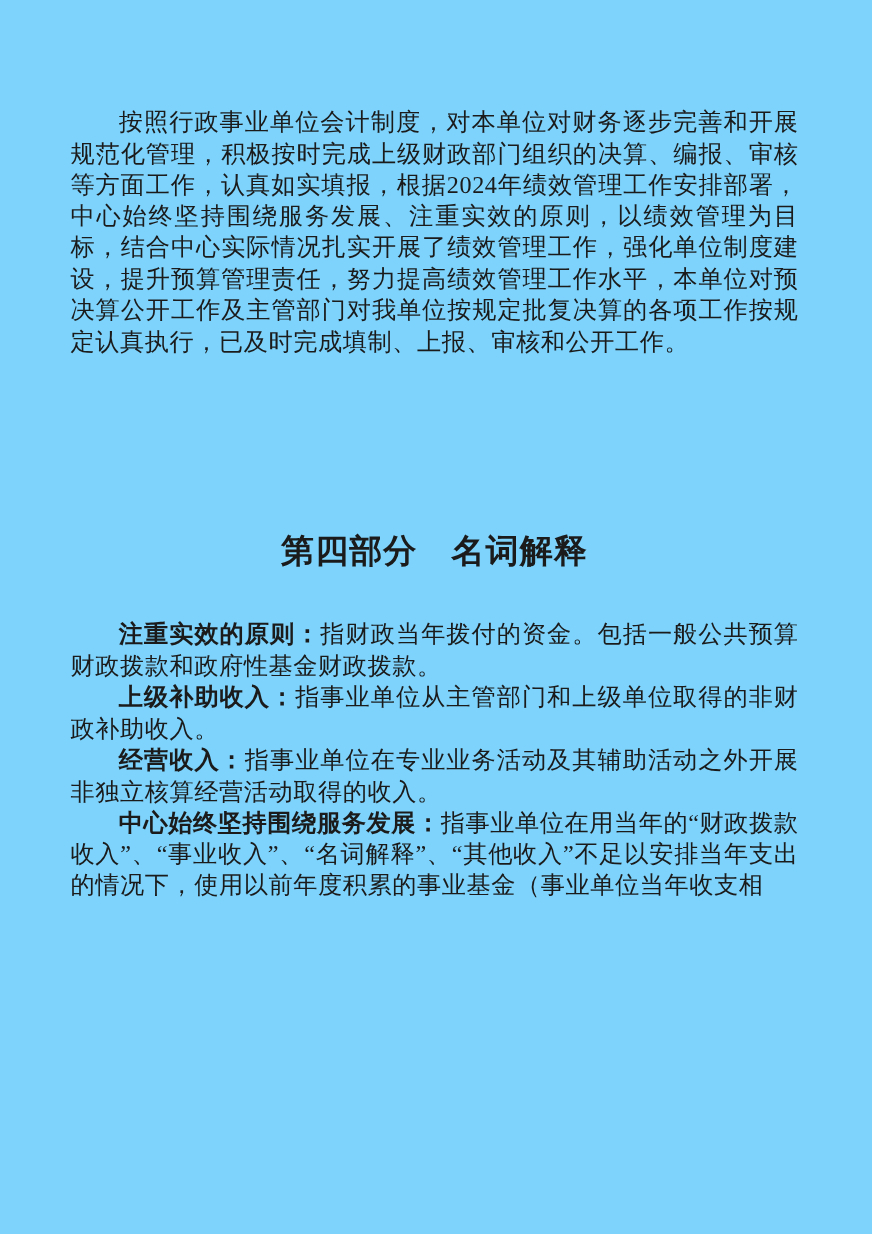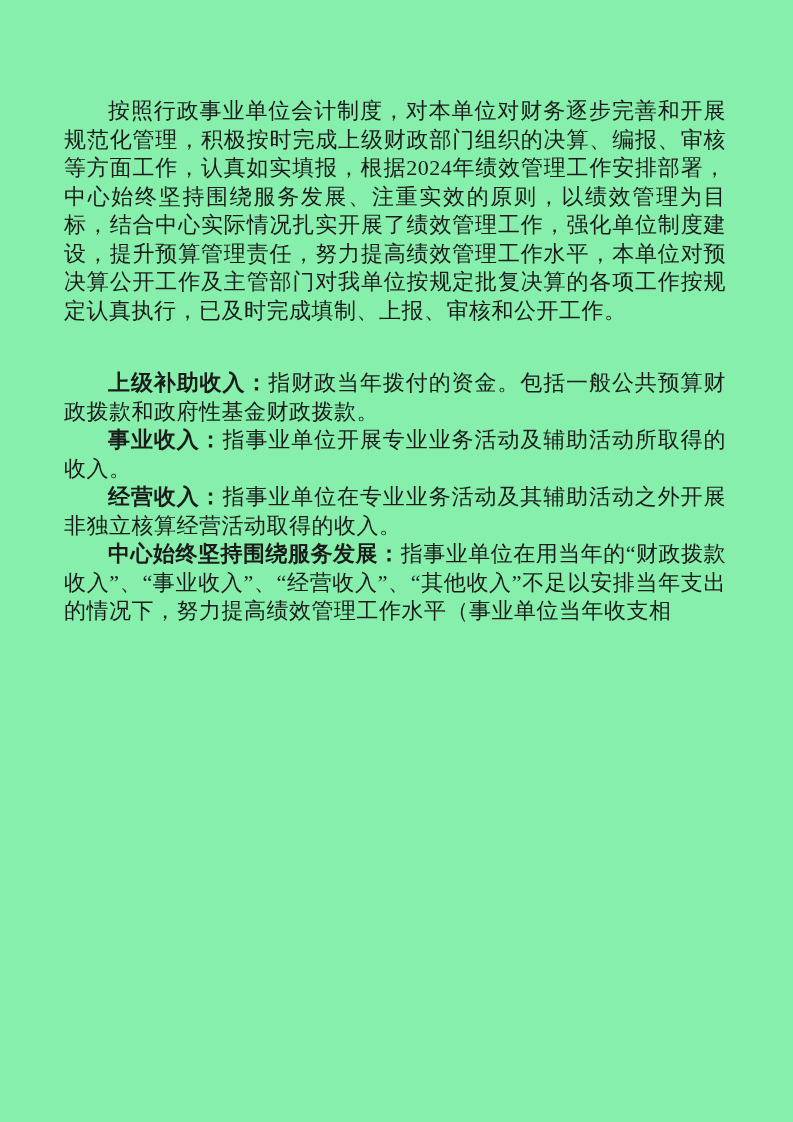--- a/index.html
+++ b/index.html
@@ -12,7 +12,7 @@
     width: 793px;
     height: 1122px;
     margin: 0 auto;
-    background: #86efac;
+    background: #7dd3fc;
     overflow: hidden;
     font-family: "Liberation Serif", "DejaVu Serif", serif;
     color: #1b1b1b;

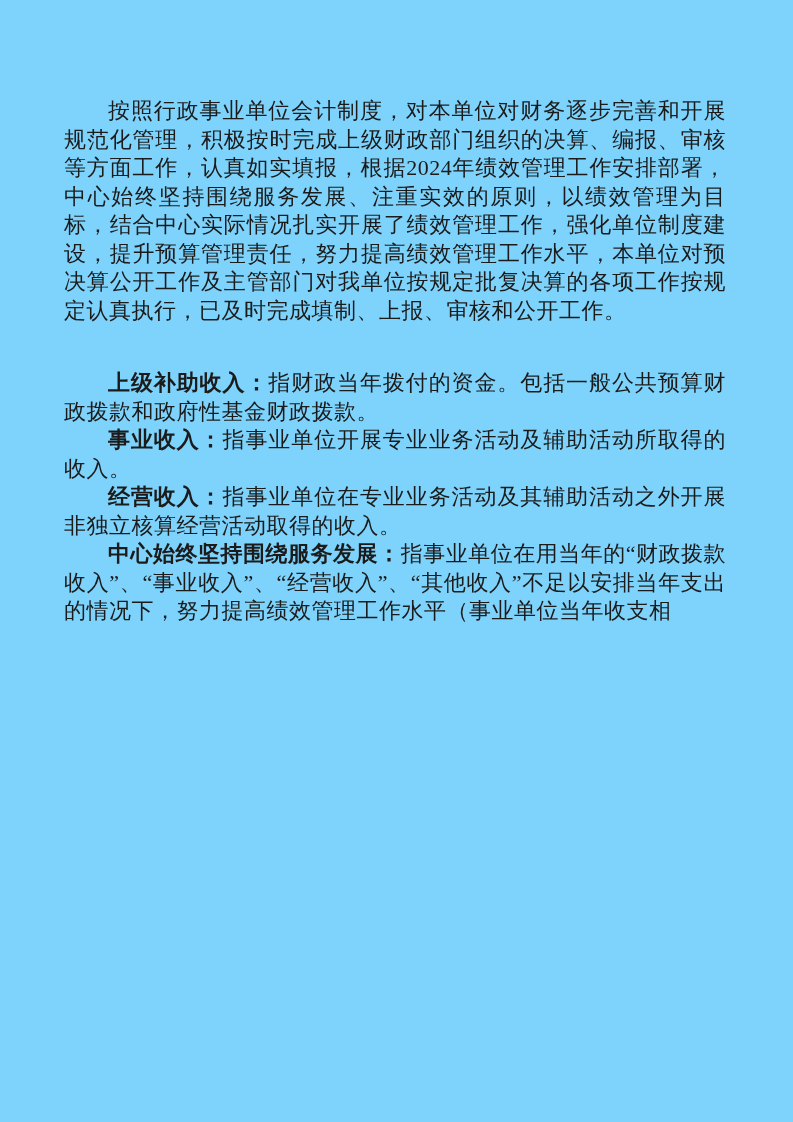--- a/index.html
+++ b/index.html
@@ -62,6 +62,7 @@
 
     <p class="intro">按照行政事业单位会计制度，对本单位对财务逐步完善和开展规范化管理，积极按时完成上级财政部门组织的决算、编报、审核等方面工作，认真如实填报，根据2024年绩效管理工作安排部署，中心始终坚持围绕服务发展、注重实效的原则，以绩效管理为目标，结合中心实际情况扎实开展了绩效管理工作，强化单位制度建设，提升预算管理责任，努力提高绩效管理工作水平，本单位对预决算公开工作及主管部门对我单位按规定批复决算的各项工作按规定认真执行，已及时完成填制、上报、审核和公开工作。</p>
 
+    <h1 class="section-title">第四部分　名词解释</h1>
 
     <div class="definitions">
 

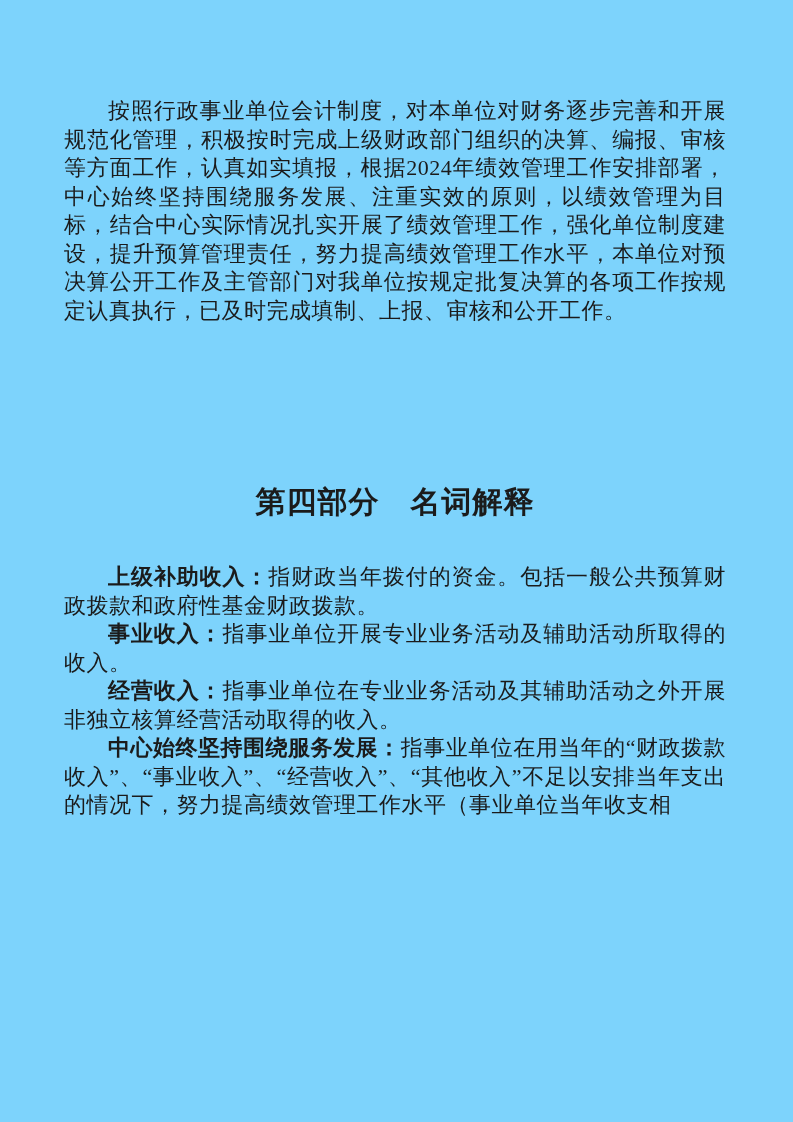--- a/index.html
+++ b/index.html
@@ -66,7 +66,7 @@
 
     <div class="definitions">
 
-      <p><span class="term">上级补助收入：</span><span>指财政当年拨付的资金。包括一般公共预算财政拨款和政府性基金财政拨款。</span></p>
+      <p><span class="term">注重实效的原则：</span><span>指财政当年拨付的资金。包括一般公共预算财政拨款和政府性基金财政拨款。</span></p>
 
 
       <p><span class="term">事业收入：</span><span>指事业单位开展专业业务活动及辅助活动所取得的收入。</span></p>

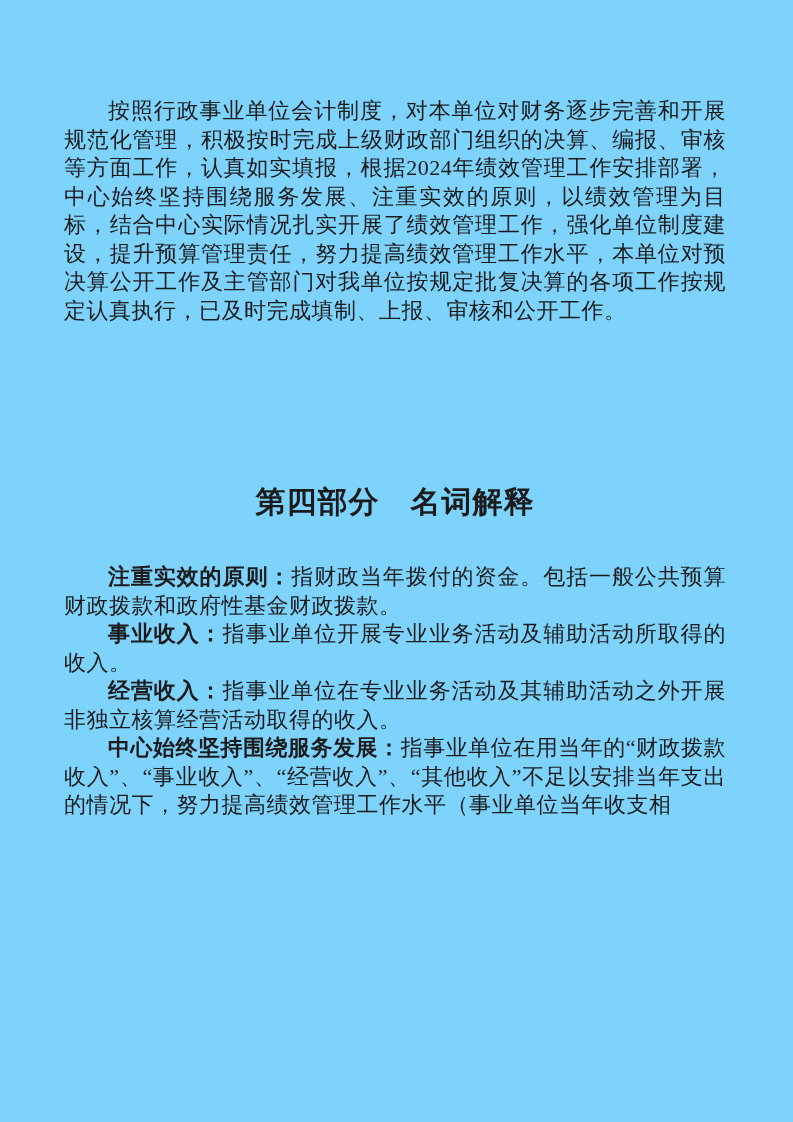--- a/index.html
+++ b/index.html
@@ -68,6 +68,7 @@
 
       <p><span class="term">注重实效的原则：</span><span>指财政当年拨付的资金。包括一般公共预算财政拨款和政府性基金财政拨款。</span></p>
 
+      <p><span class="term">上级补助收入：</span><span>指事业单位从主管部门和上级单位取得的非财政补助收入。</span></p>
 
       <p><span class="term">事业收入：</span><span>指事业单位开展专业业务活动及辅助活动所取得的收入。</span></p>
 

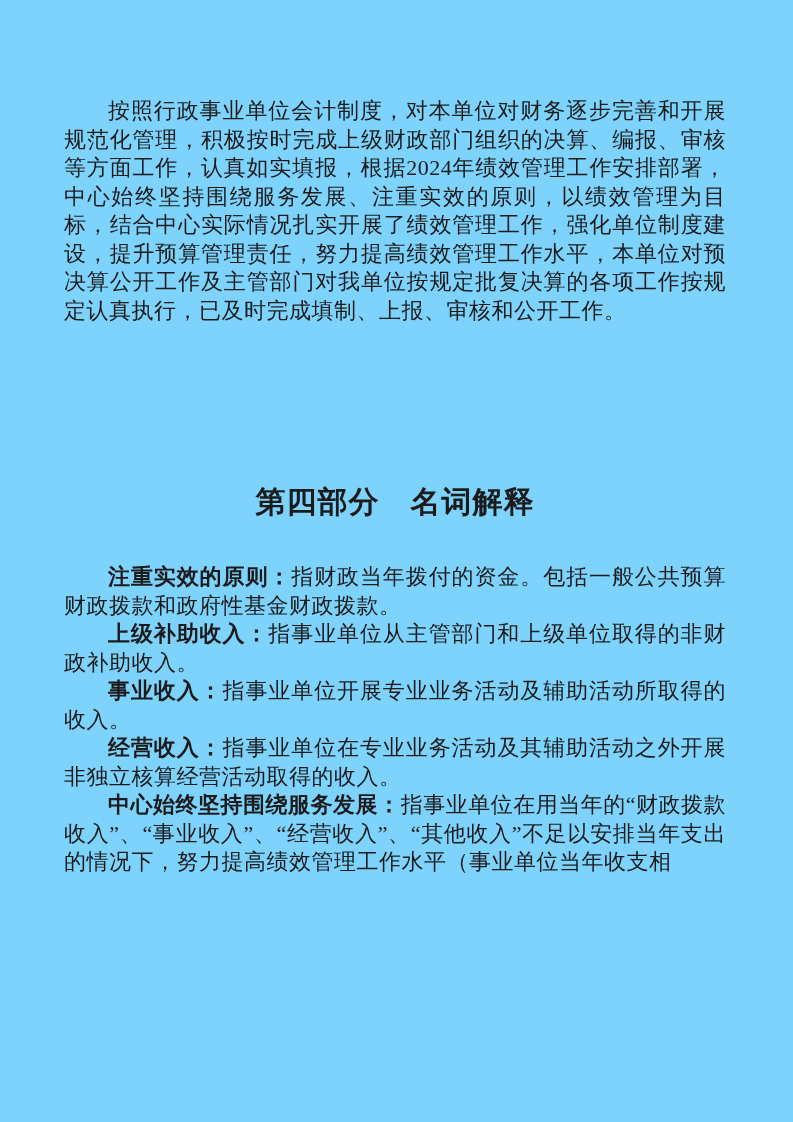--- a/index.html
+++ b/index.html
@@ -70,7 +70,6 @@
 
       <p><span class="term">上级补助收入：</span><span>指事业单位从主管部门和上级单位取得的非财政补助收入。</span></p>
 
-      <p><span class="term">事业收入：</span><span>指事业单位开展专业业务活动及辅助活动所取得的收入。</span></p>
 
       <p><span class="term">经营收入：</span><span>指事业单位在专业业务活动及其辅助活动之外开展非独立核算经营活动取得的收入。</span></p>
 

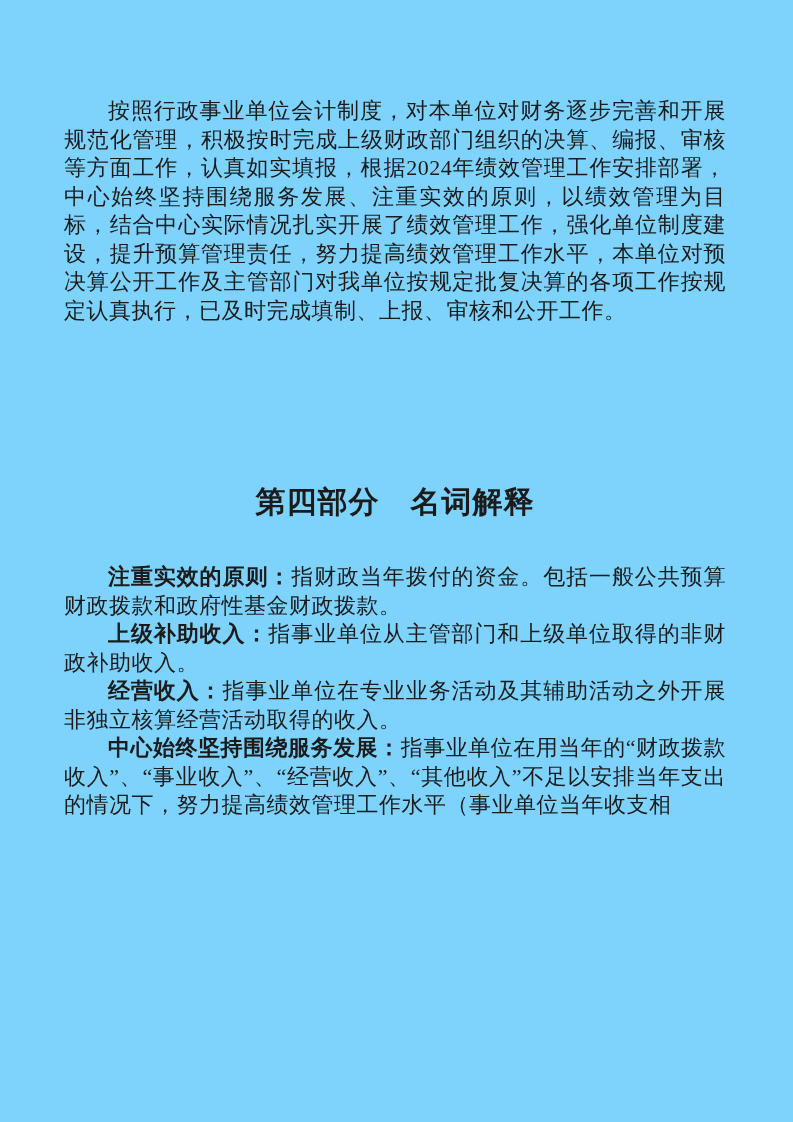--- a/index.html
+++ b/index.html
@@ -75,7 +75,7 @@
 
 
 
-      <p><span class="term">中心始终坚持围绕服务发展：</span><span>指事业单位在用当年的“财政拨款收入”、“事业收入”、“经营收入”、“其他收入”不足以安排当年支出的情况下，努力提高绩效管理工作水平（事业单位当年收支相</span></p>
+      <p><span class="term">中心始终坚持围绕服务发展：</span><span>指事业单位在用当年的“财政拨款收入”、“事业收入”、“名词解释”、“其他收入”不足以安排当年支出的情况下，使用以前年度积累的事业基金（事业单位当年收支相</span></p>
 
     </div>
   </div>

